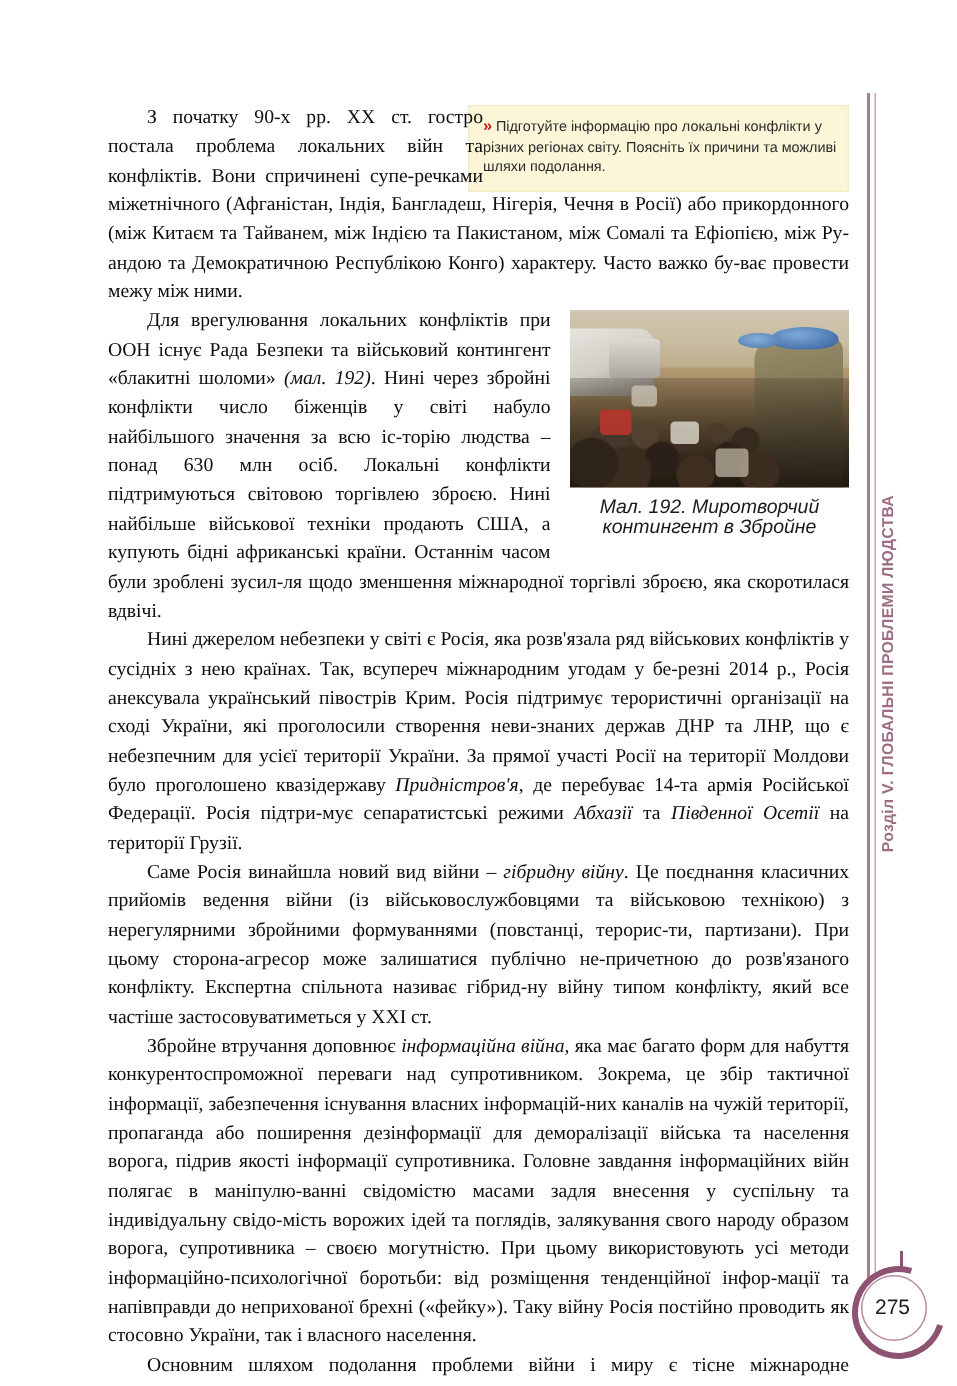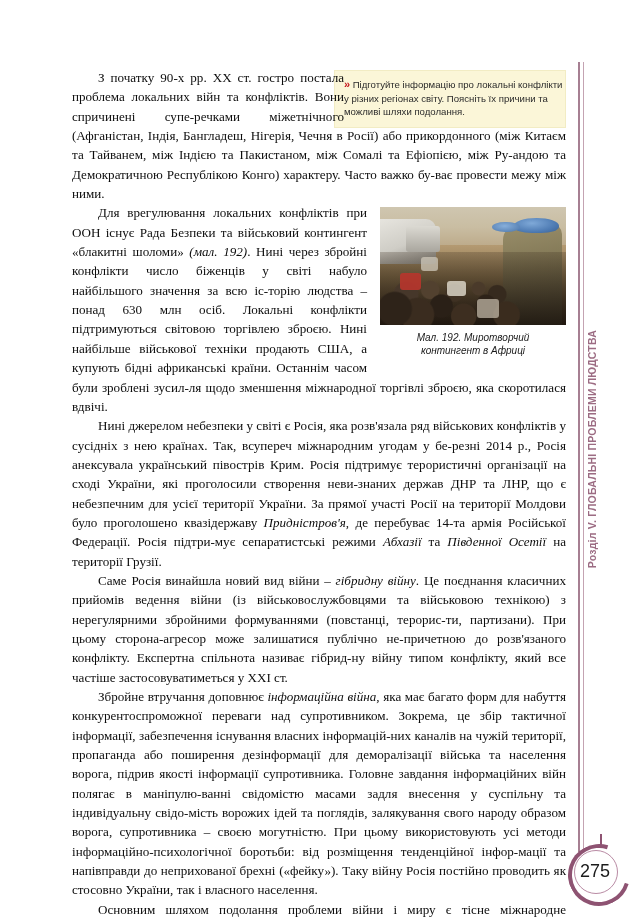--- a/index.html
+++ b/index.html
@@ -80,7 +80,7 @@
   
   .callout {
     float: right;
-    width: 232px;
+    width: 254px;
     margin: 2px 0 6px 12px;
     background: #fbf6d8;
     border: 1px solid #f2ecc4;

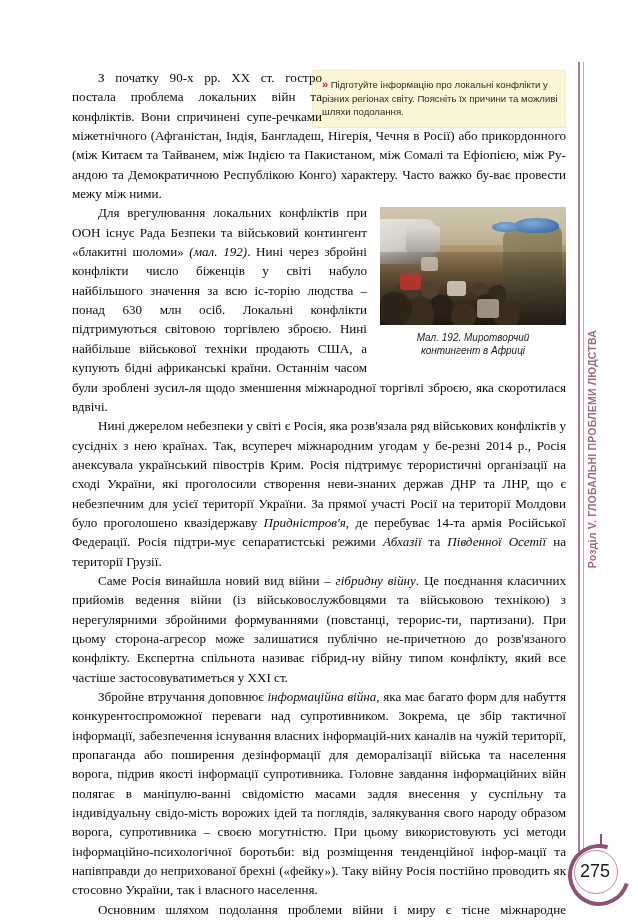--- a/index.html
+++ b/index.html
@@ -189,7 +189,7 @@
     margin-top: 6px;
     font-family: "Liberation Sans", "DejaVu Sans", sans-serif;
     font-style: italic;
-    font-size: 10px;
+    font-size: 13px;
     line-height: 13px;
     color: #1a1a1a;
     text-align: center;

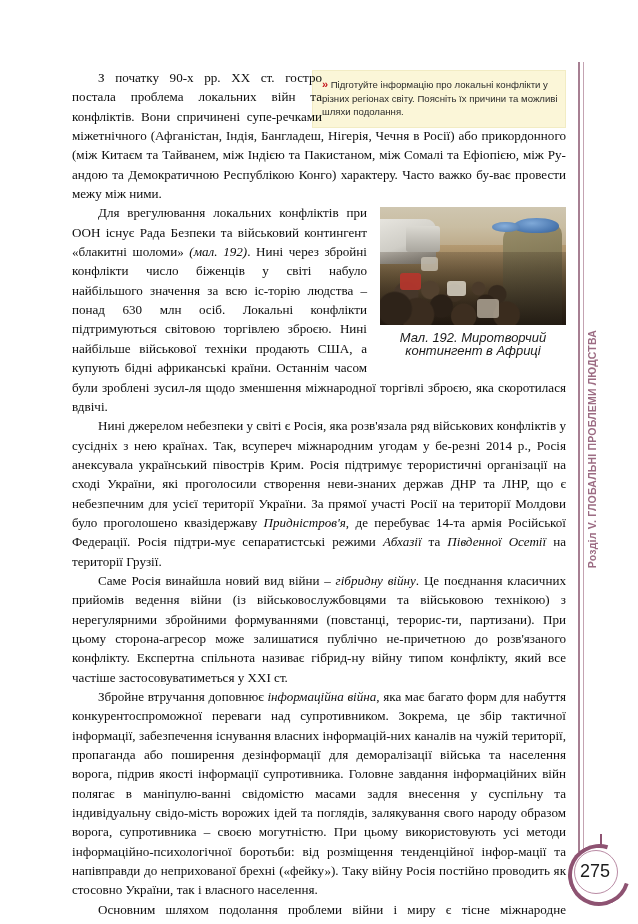--- a/index.html
+++ b/index.html
@@ -273,7 +273,7 @@
       </div>
       <figcaption class="caption">
         <span>Мал. 192. Миротворчий</span><br>
-        <span>контингент в Африці</span>
+        <span>контингент в Збройне</span>
       </figcaption>
     </figure>
 

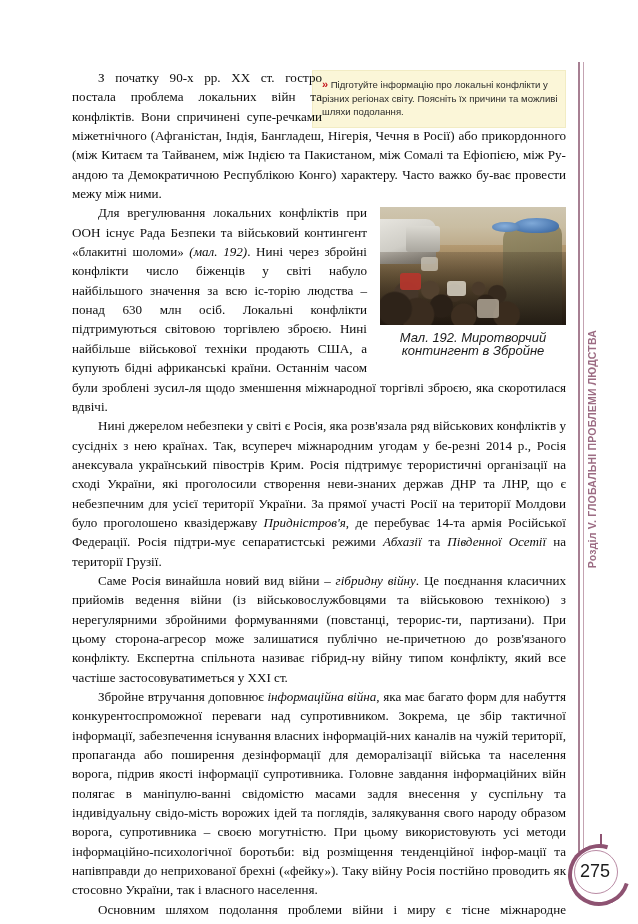--- a/index.html
+++ b/index.html
@@ -228,7 +228,7 @@
     align-items: center;
     justify-content: center;
     font-family: "Liberation Sans", "DejaVu Sans", sans-serif;
-    font-size: 18px;
+    font-size: 14px;
     color: #1b1b1b;
   }
   .folio .tick {

